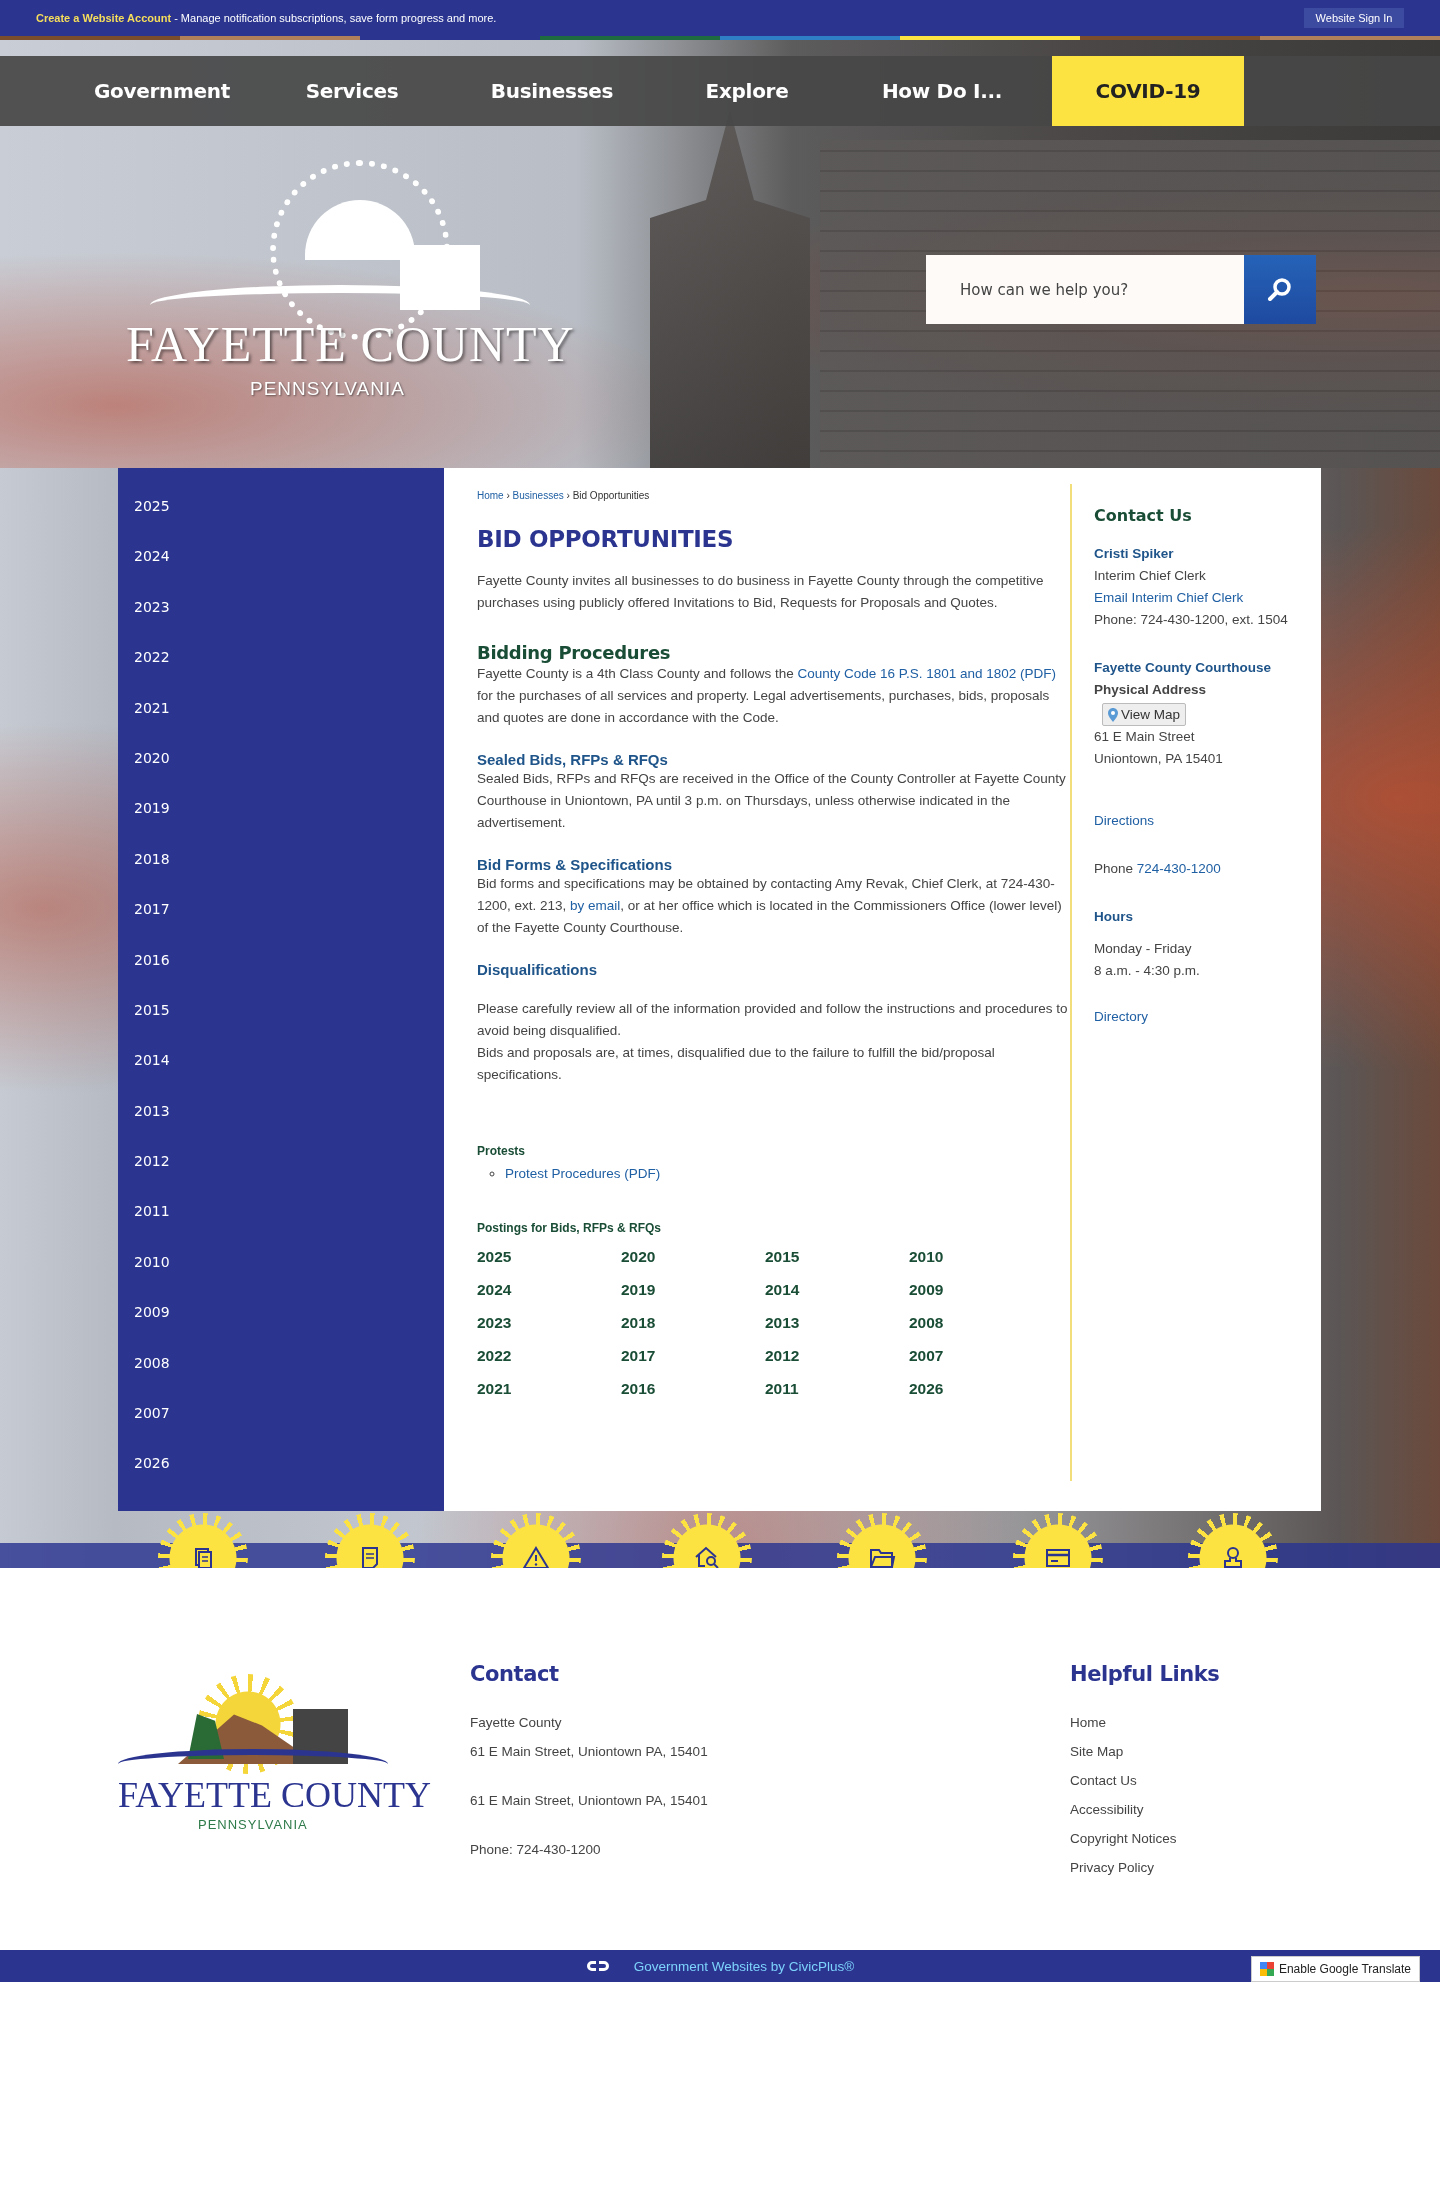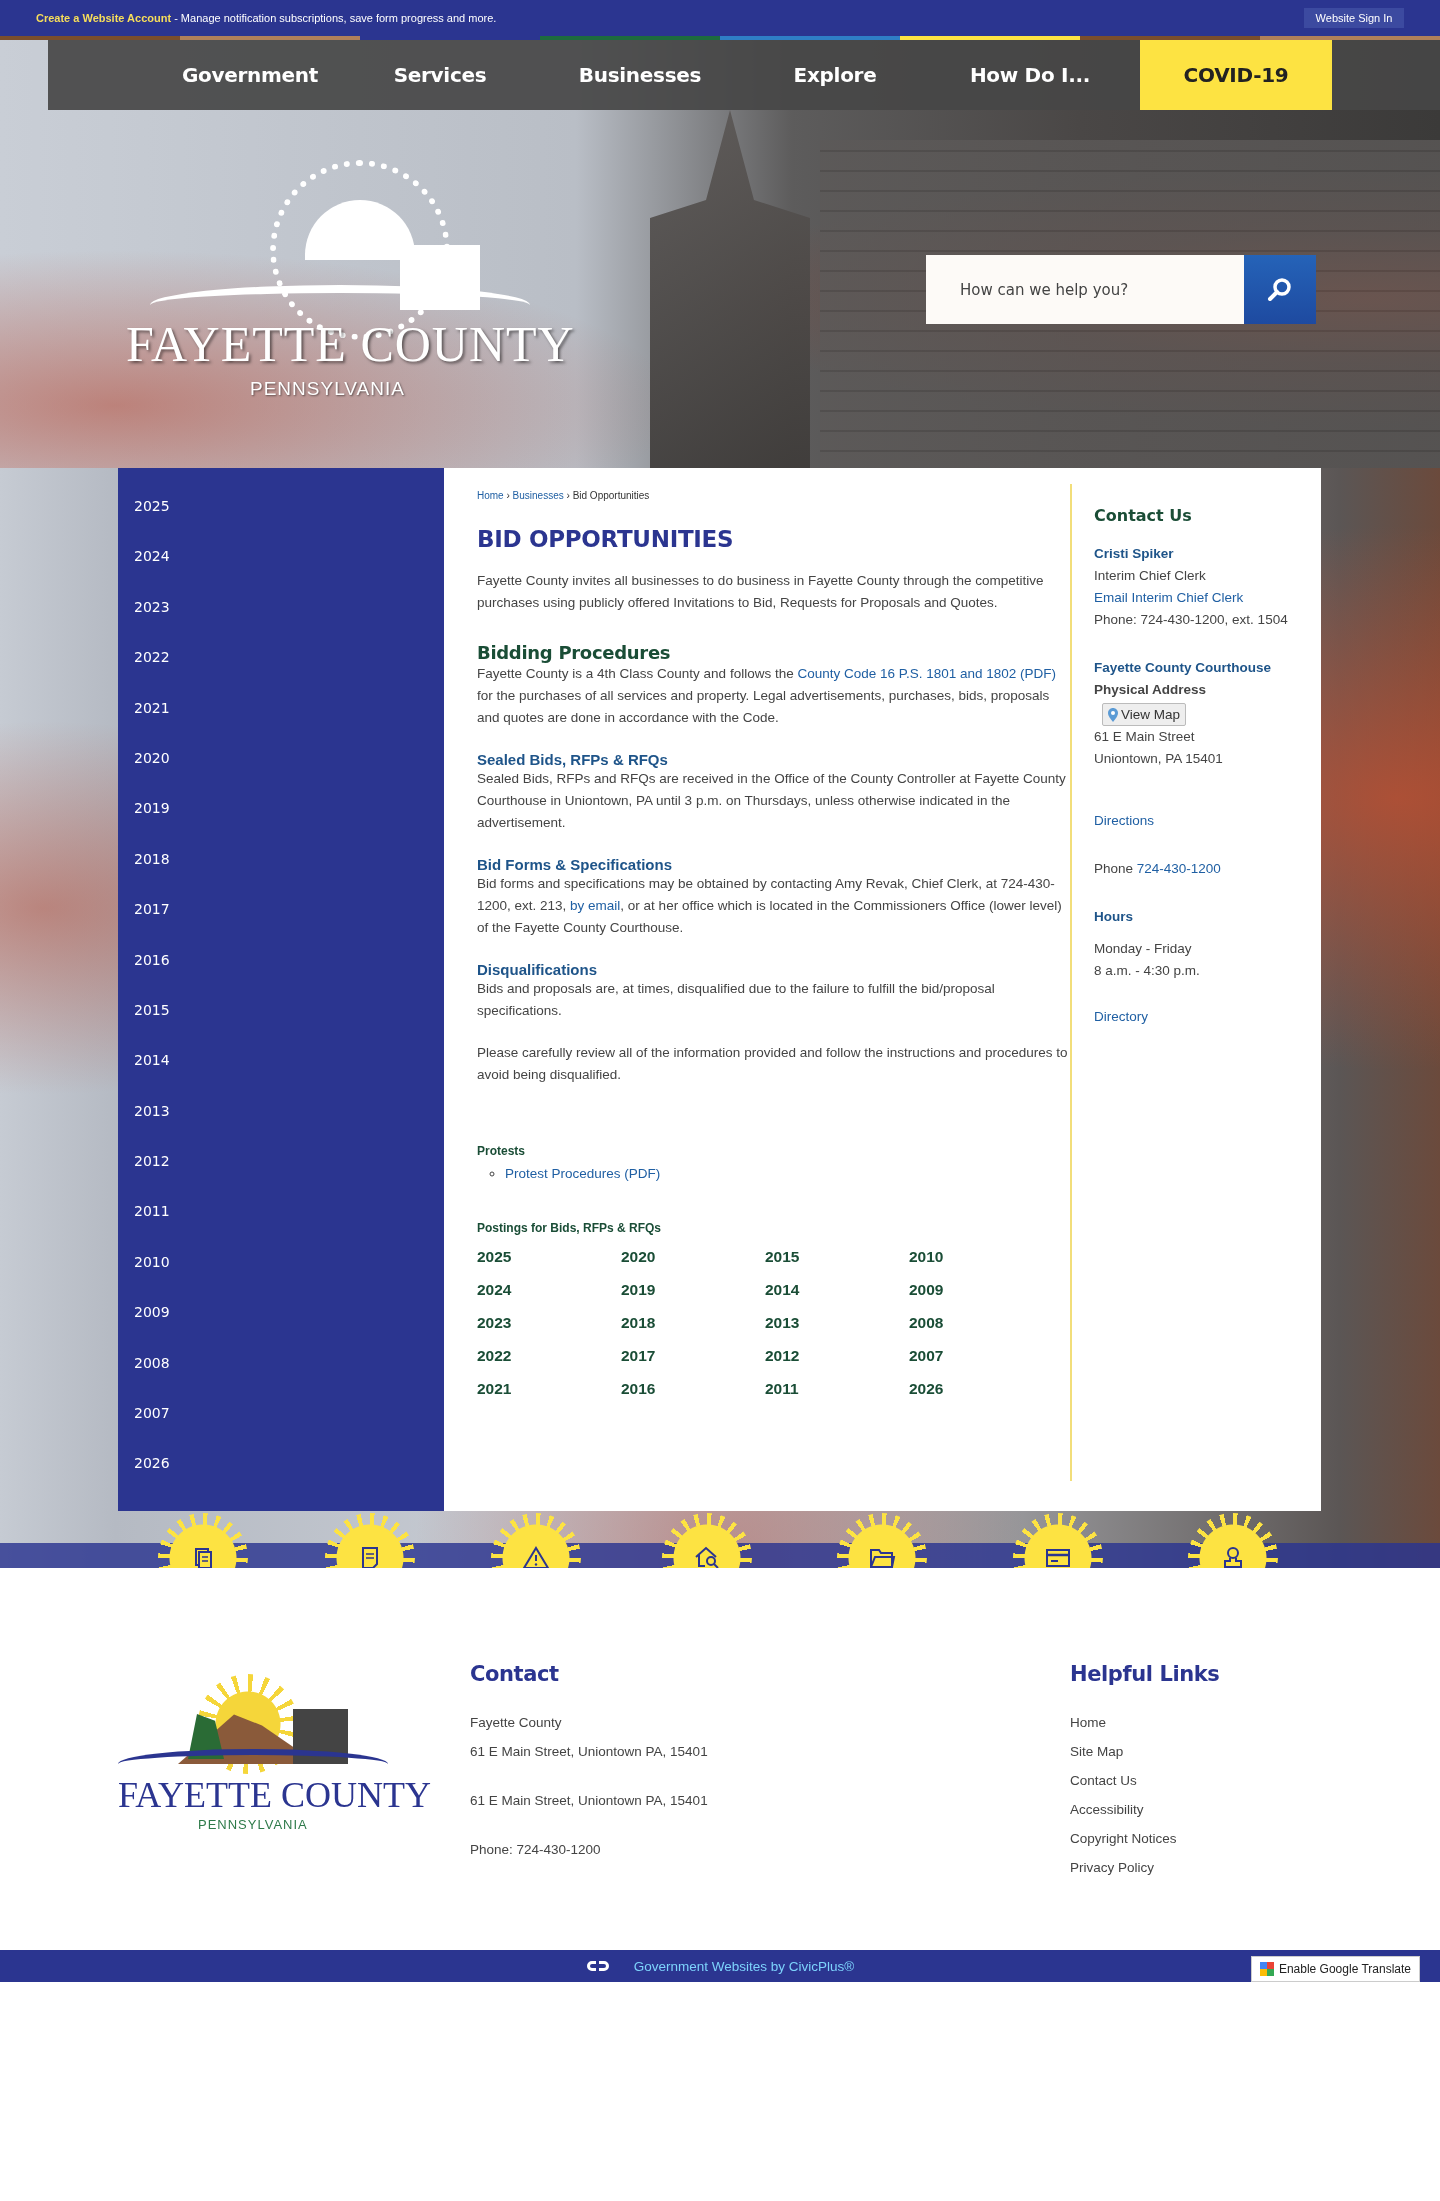--- a/index.html
+++ b/index.html
@@ -24,7 +24,7 @@
     }
     .hero .tower { position: absolute; left: 650px; top: 70px; width: 160px; height: 360px; background: linear-gradient(180deg,#5a5654,#3d3a38); clip-path: polygon(50% 0, 65% 25%, 100% 30%, 100% 100%, 0 100%, 0 30%, 35% 25%); opacity: 0.9; }
     .hero .bldg { position: absolute; left: 820px; top: 100px; width: 620px; height: 330px; background: repeating-linear-gradient(0deg, #5c5958 0 18px, #4f4c4b 18px 20px); opacity: 0.8; }
-    .nav { position: absolute; top: 0; left: 0; right: 0; height: 70px; background: rgba(70,70,70,0.92); display: flex; padding-left: 92px; margin-left: 48px; }
+    .nav { position: absolute; top: 16px; left: 0; right: 0; height: 70px; background: rgba(70,70,70,0.92); display: flex; padding-left: 52px; }
     .nav .item { width: 200px; display: flex; align-items: center; justify-content: center; color: #fff; font-weight: bold; font-size: 20px; font-family: "DejaVu Sans", sans-serif; letter-spacing: -0.3px; }
     .nav .item:nth-child(1) { width: 210px; justify-content: flex-start; padding-left: 42px; }
     .nav .item:nth-child(2) { width: 180px; }

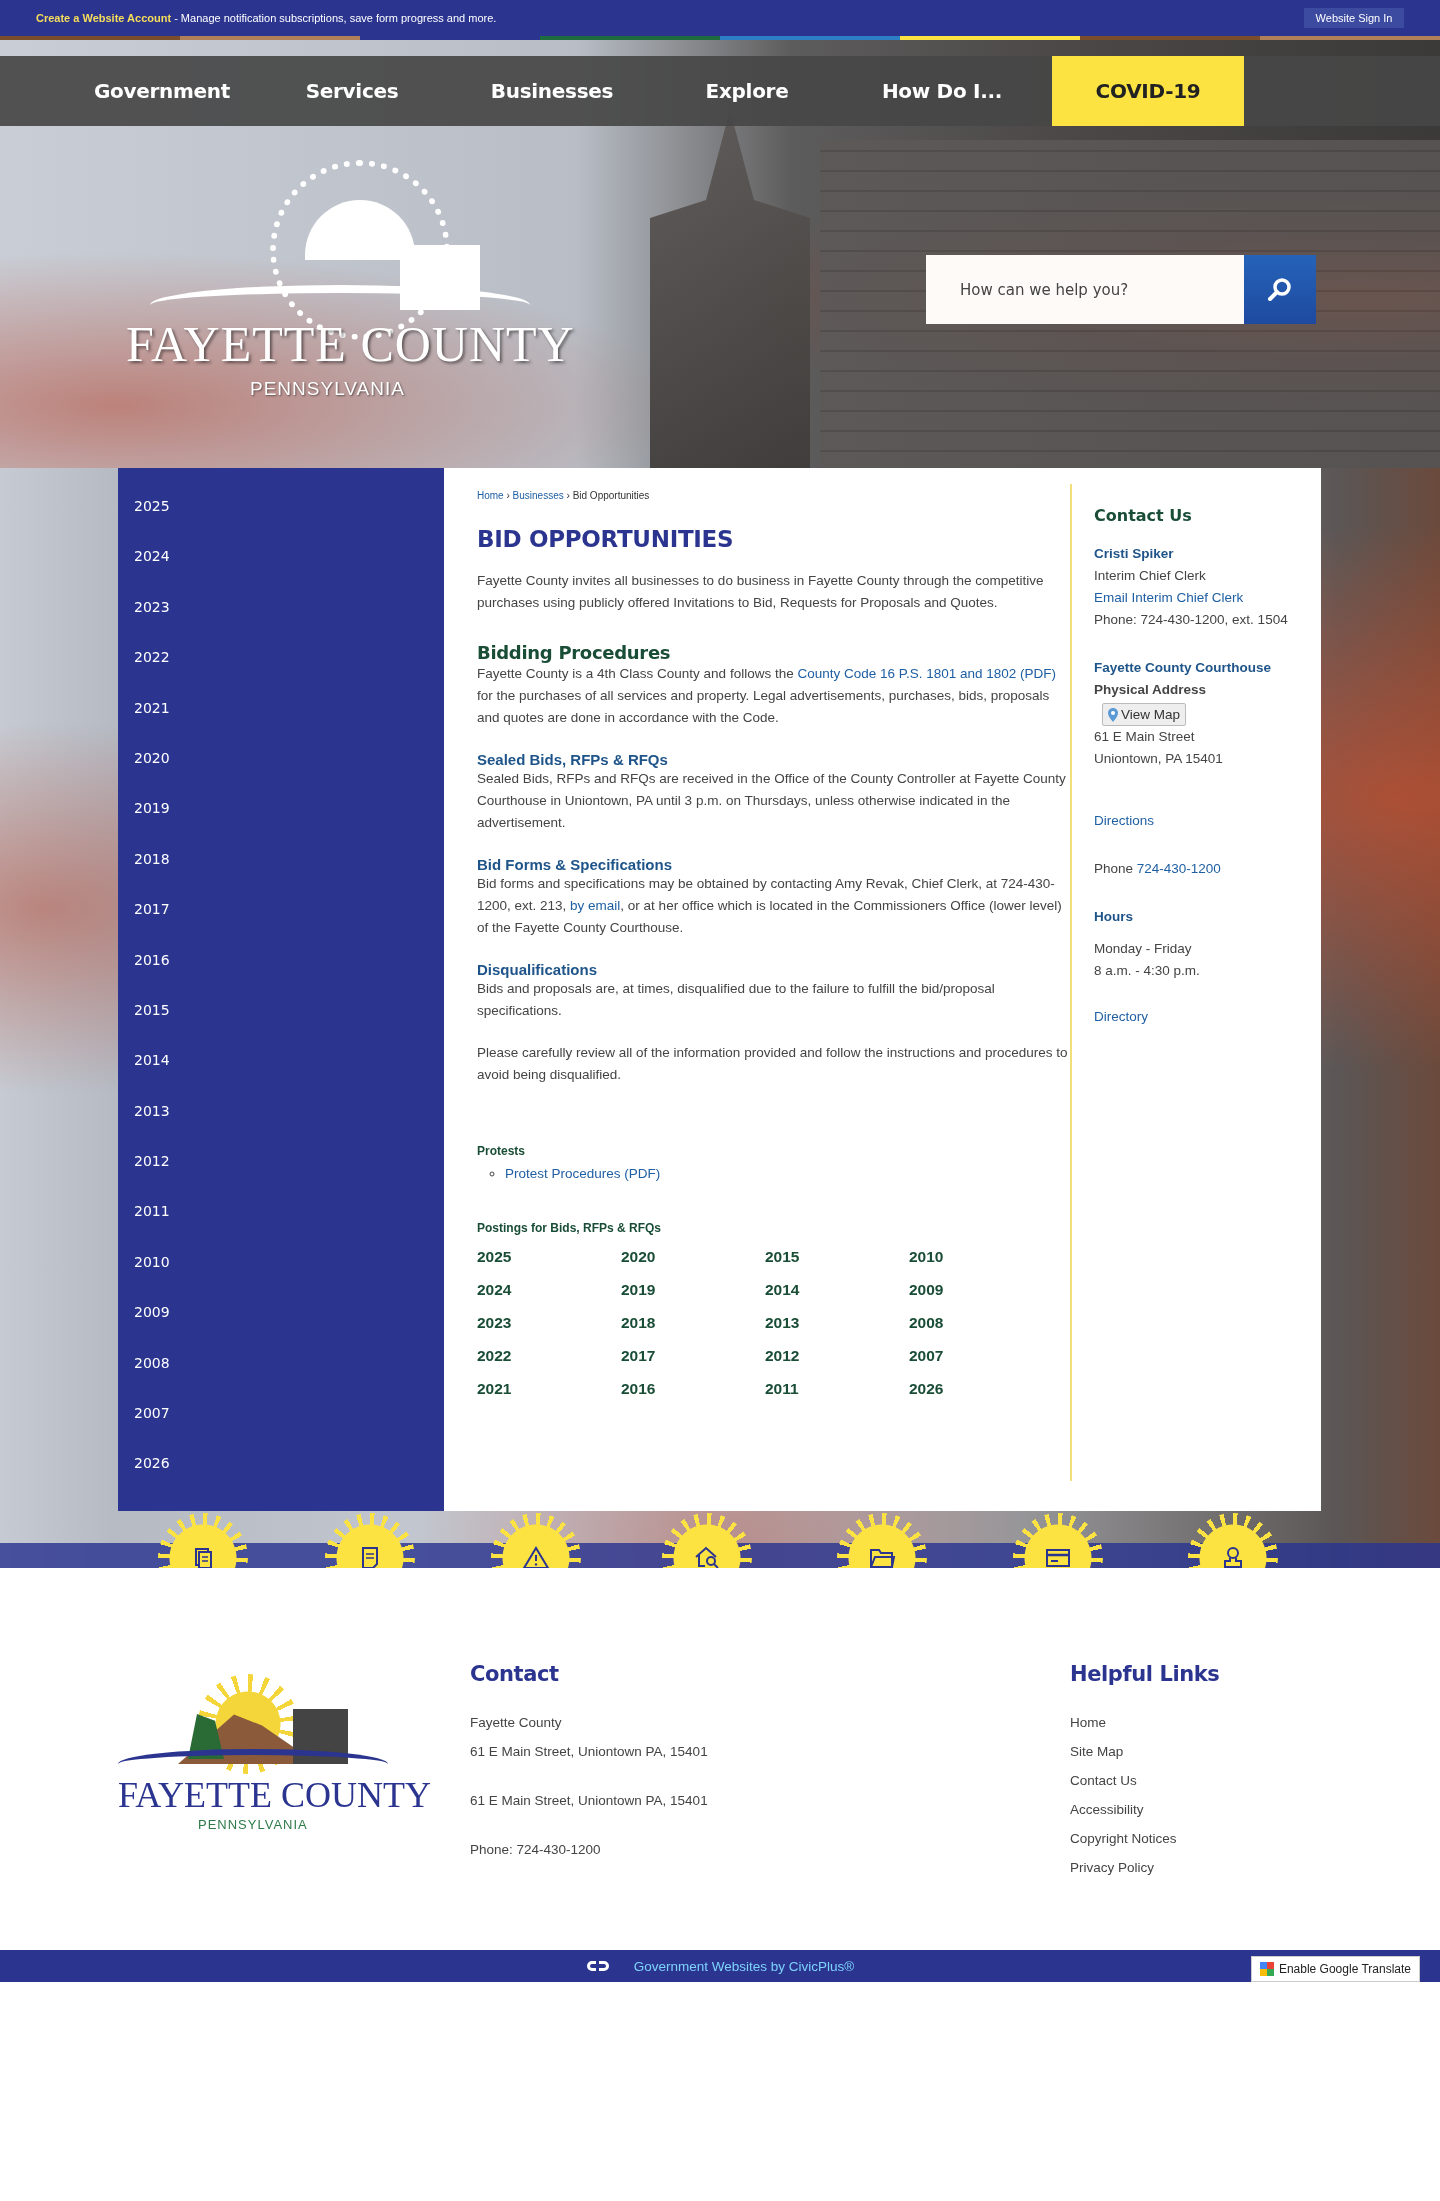--- a/index.html
+++ b/index.html
@@ -203,8 +203,8 @@
       <p><span>Bid forms and specifications may be obtained by contacting Amy Revak, Chief Clerk, at 724-430-1200, ext. 213, </span><a>by email</a><span>, or at her office which is located in the Commissioners Office (lower level) of the Fayette County Courthouse.</span></p>
 
       <h3 class="blue">Disqualifications</h3>
+      <p style="margin-top:20px">Please carefully review all of the information provided and follow the instructions and procedures to avoid being disqualified.</p>
       <p>Bids and proposals are, at times, disqualified due to the failure to fulfill the bid/proposal specifications.</p>
-      <p style="margin-top:20px">Please carefully review all of the information provided and follow the instructions and procedures to avoid being disqualified.</p>
 
       <div class="protests">
         <h3 class="dgreen">Protests</h3>

